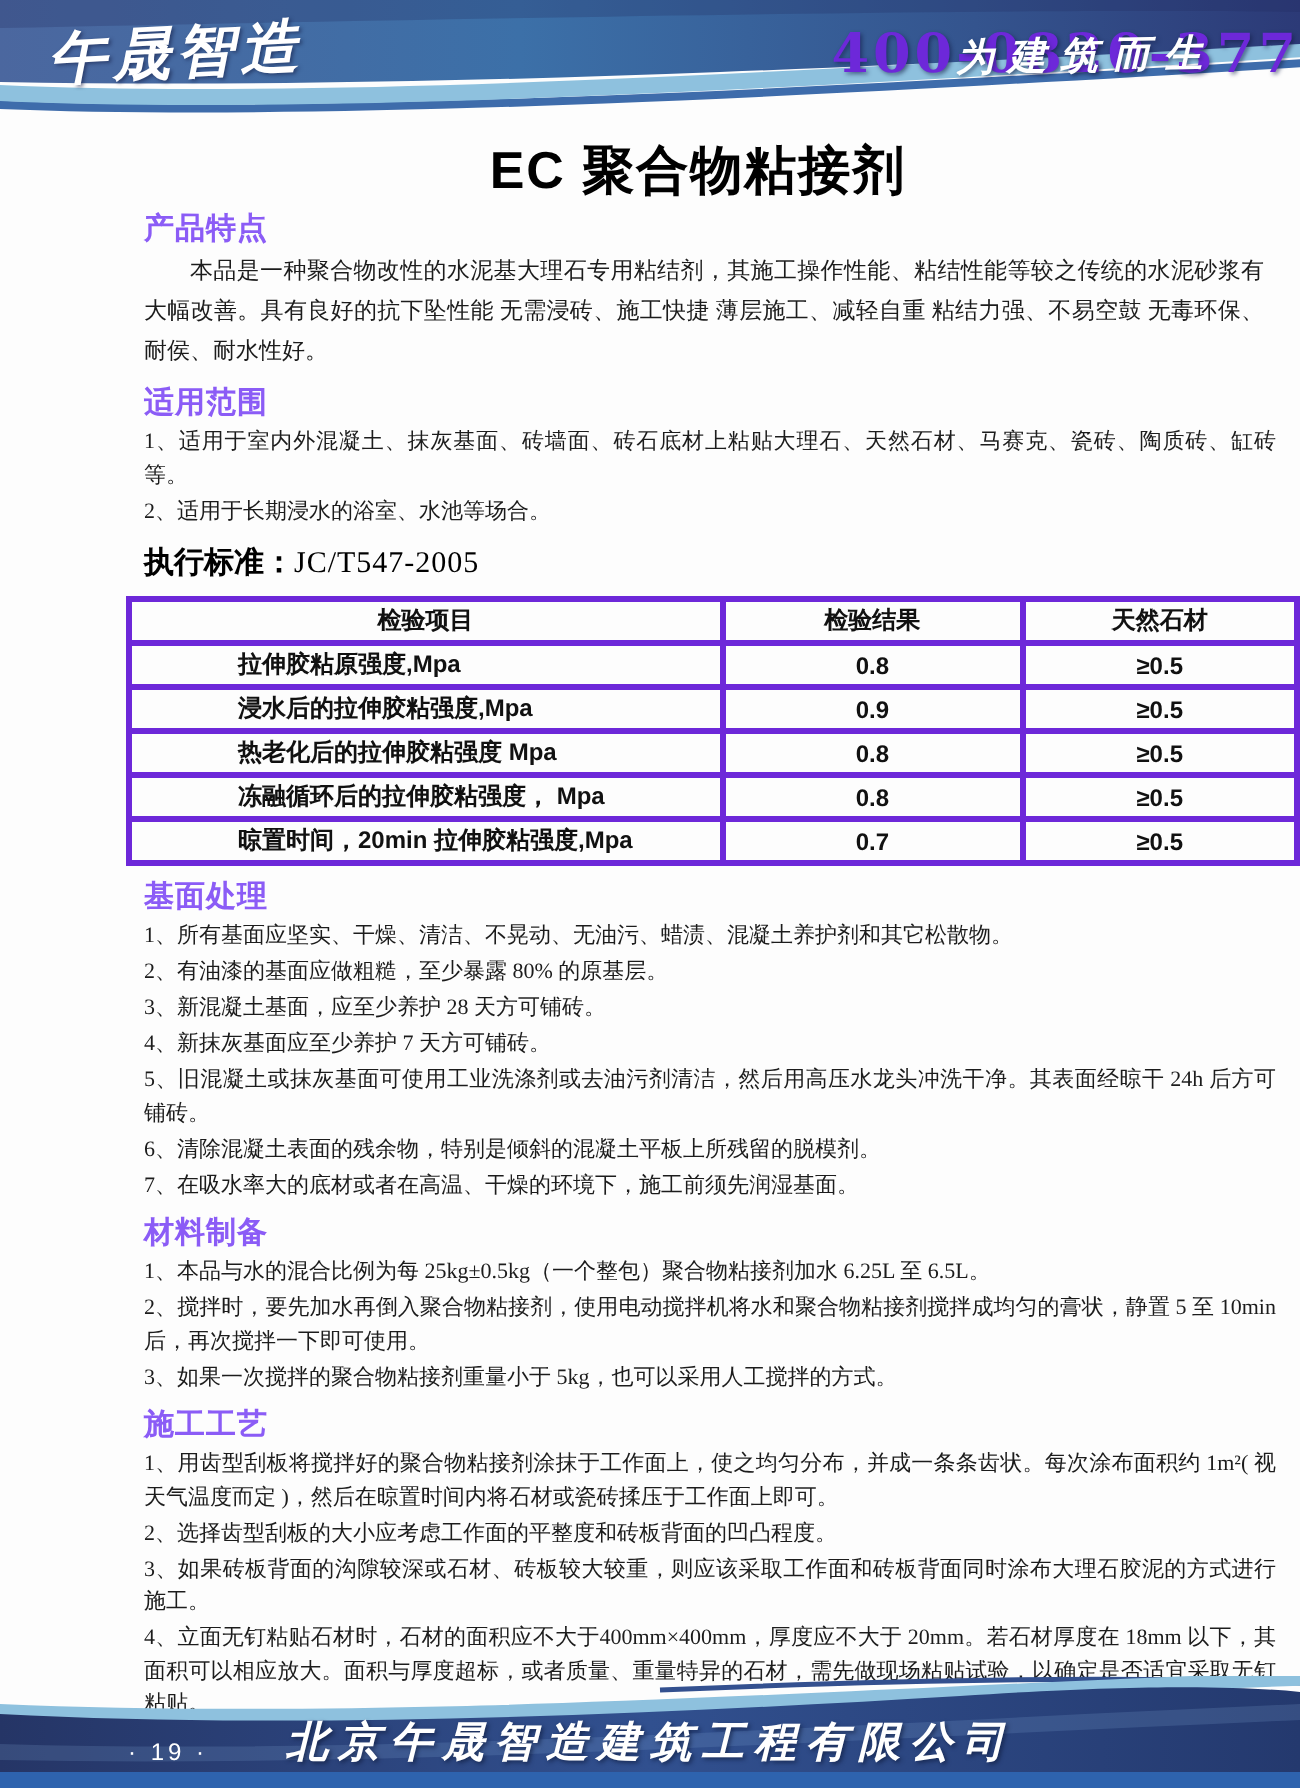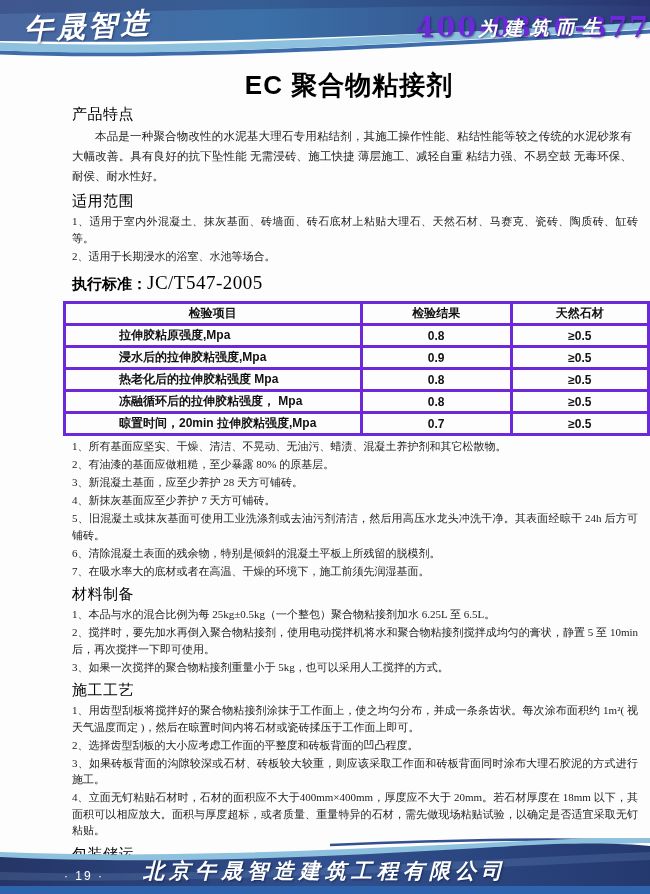--- a/index.html
+++ b/index.html
@@ -22,7 +22,7 @@
   h1{margin:10px 0 0;text-align:center;font-family:"Liberation Sans","DejaVu Sans",sans-serif;
      font-weight:700;font-size:26px;letter-spacing:1px;color:#000;padding-left:48px;}
   h2{margin:6px 20px 2px 72px;font-family:"Liberation Sans","DejaVu Sans",sans-serif;
-     font-weight:400;font-size:15px;color:#000000;letter-spacing:.5px;}
+     font-weight:700;font-size:15px;color:#8b5cf6;letter-spacing:.5px;}
   h2.first{margin-top:2px;}
   .intro{margin:2px 18px 0 72px;font-size:11.5px;line-height:1.75;text-indent:2em;text-align:justify;}
   .item{margin:1.5px 12px 1.5px 72px;font-size:11px;line-height:1.5;text-align:justify;}

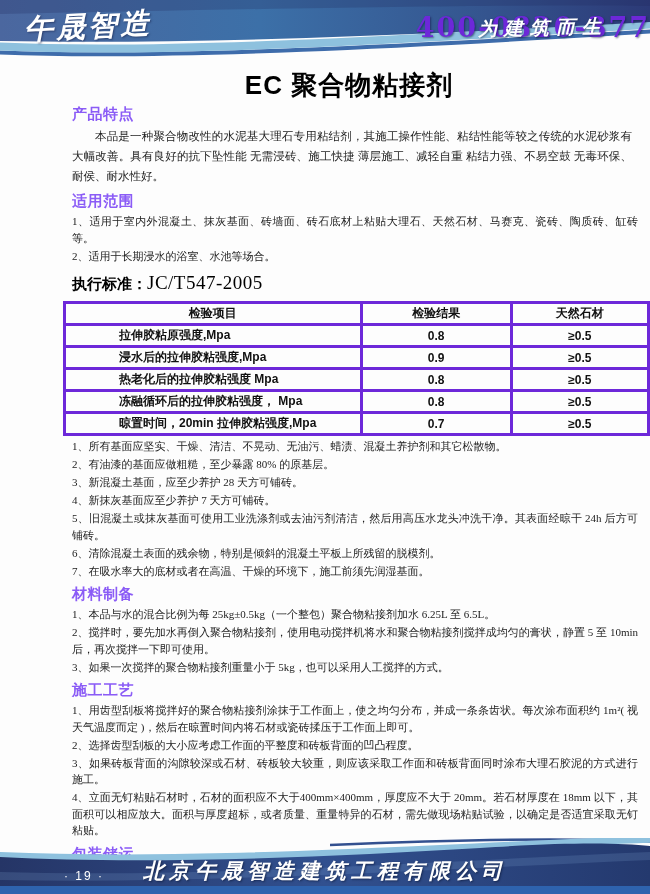--- a/index.html
+++ b/index.html
@@ -28,7 +28,7 @@
   .item{margin:1.5px 12px 1.5px 72px;font-size:11px;line-height:1.5;text-align:justify;}
   .std{margin:8px 20px 2px 72px;}
   .std-label{font-family:"Liberation Sans","DejaVu Sans",sans-serif;font-weight:700;font-size:15px;color:#000;}
-  .std-value{font-size:19px;letter-spacing:.5px;color:#000;}
+  .std-value{font-size:15px;letter-spacing:.5px;color:#000;}
   
   table.spec{border-collapse:collapse;margin:7px 0 2px 63px;border:2px solid #1a1a1a;
              font-family:"Liberation Sans","DejaVu Sans",sans-serif;font-weight:700;font-size:12px;color:#111;}

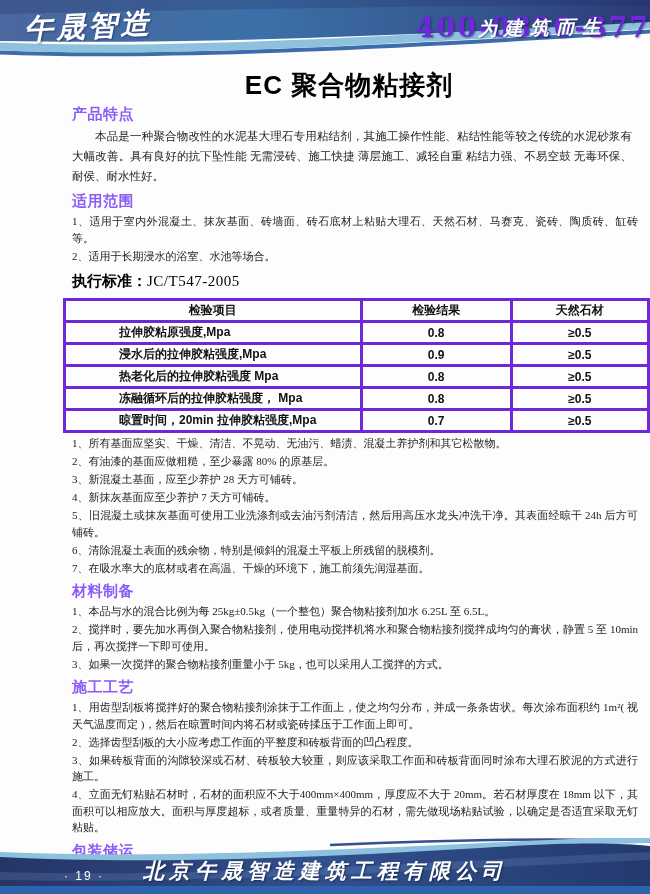--- a/index.html
+++ b/index.html
@@ -122,6 +122,7 @@
       </tbody>
     </table>
 
+    <h2>基面处理</h2>
     <div class="item">1、所有基面应坚实、干燥、清洁、不晃动、无油污、蜡渍、混凝土养护剂和其它松散物。</div>
     <div class="item">2、有油漆的基面应做粗糙，至少暴露 80% 的原基层。</div>
     <div class="item">3、新混凝土基面，应至少养护 28 天方可铺砖。</div>

